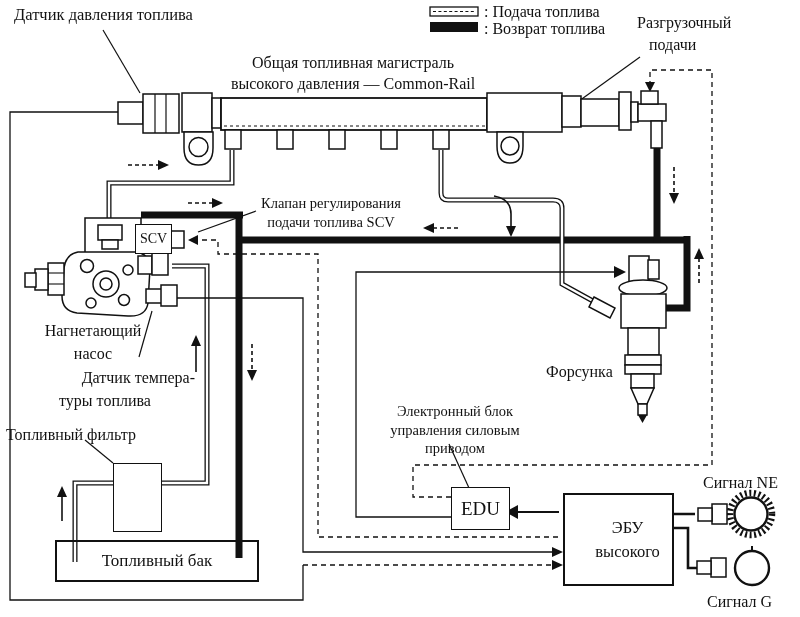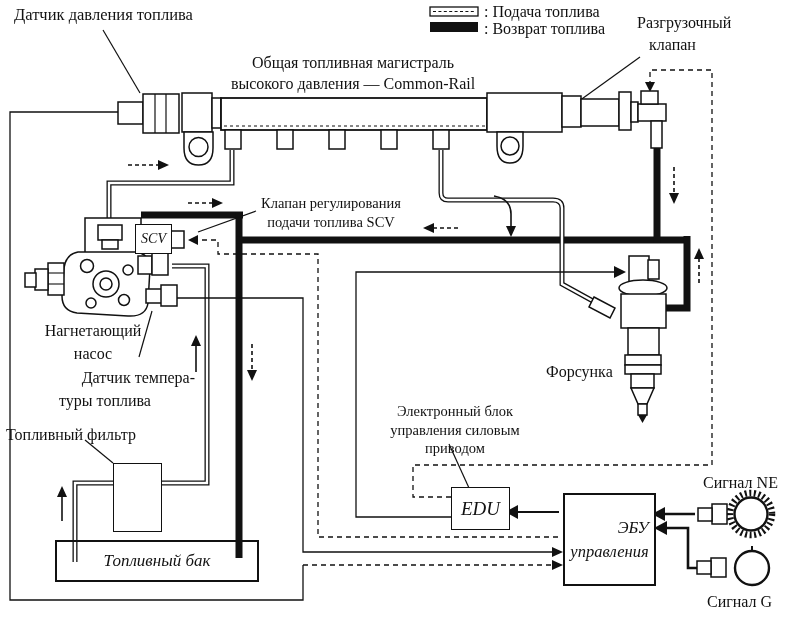--- a/index.html
+++ b/index.html
@@ -227,7 +227,7 @@
 
   <div class="lbl" style="left:637px;top:12px;line-height:22px;">
     <span style="display:block;">Разгрузочный</span>
-    <span style="display:block;margin-left:12px;">клапан</span>
+    <span style="display:block;margin-left:12px;">подачи</span>
   </div>
 
   <div class="lbl center" style="left:255px;top:194px;width:152px;font-size:14.5px;line-height:19px;">

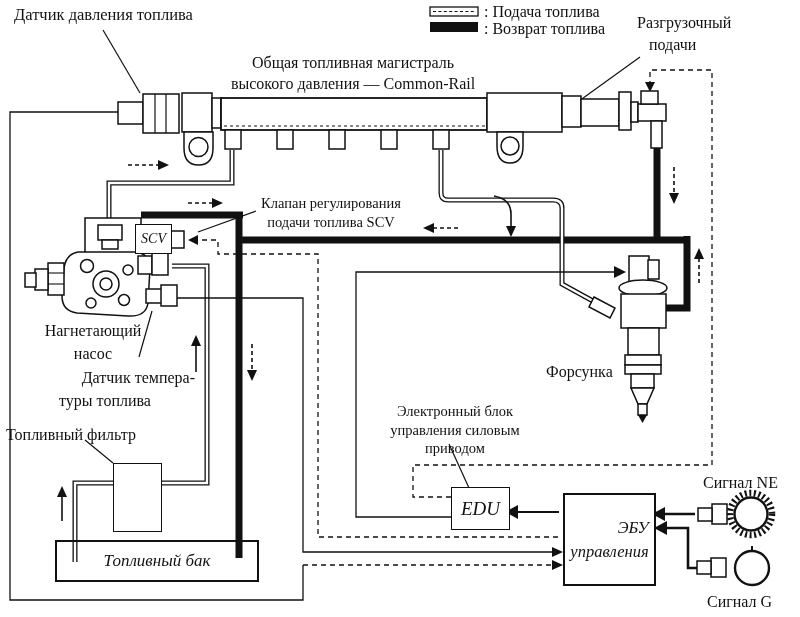--- a/index.html
+++ b/index.html
@@ -9,7 +9,7 @@
   .lbl{position:absolute;line-height:20px;font-size:16px;white-space:nowrap;}
   .lbl.center{text-align:center;white-space:normal;}
   .box{position:absolute;background:#fff;border:1.6px solid #111;display:flex;
-       align-items:center;justify-content:center;text-align:right;font-style:italic;}
+       align-items:center;justify-content:center;text-align:center;}
   .pipe-o{fill:none;stroke:#111;stroke-width:5;}
   .pipe-i{fill:none;stroke:#fff;stroke-width:2.4;}
   .thick{fill:none;stroke:#111;stroke-width:7;}

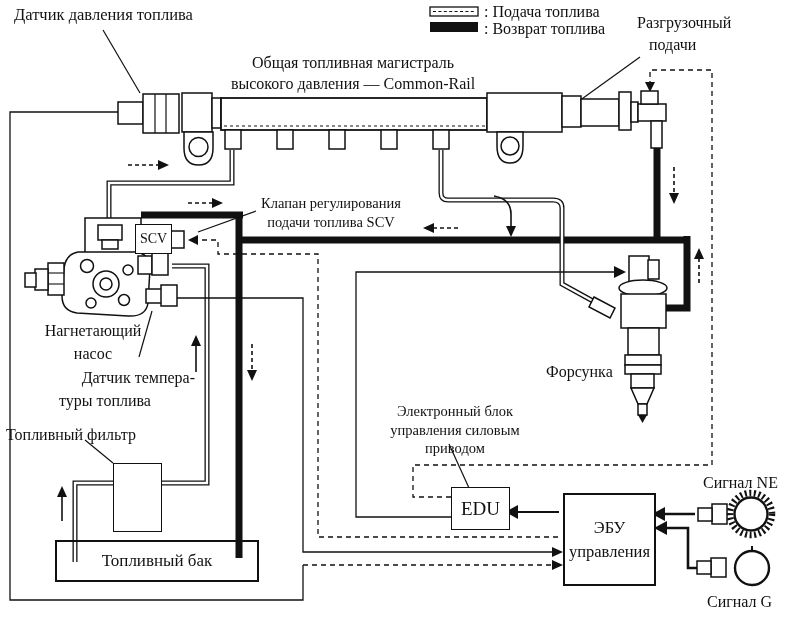--- a/index.html
+++ b/index.html
@@ -208,7 +208,7 @@
     <span>Топливный бак</span>
   </div>
 
-  <div class="box" style="left:563px;top:493px;width:89px;height:89px;border-width:2px;font-size:16.5px;line-height:24px;">
+  <div class="box" style="left:563px;top:493px;width:89px;height:89px;border-width:2px;font-size:16.5px;line-height:24px;padding-left:18px;">
     <span>
       <span style="display:block;">ЭБУ</span>
       <span style="display:block;">управления</span>

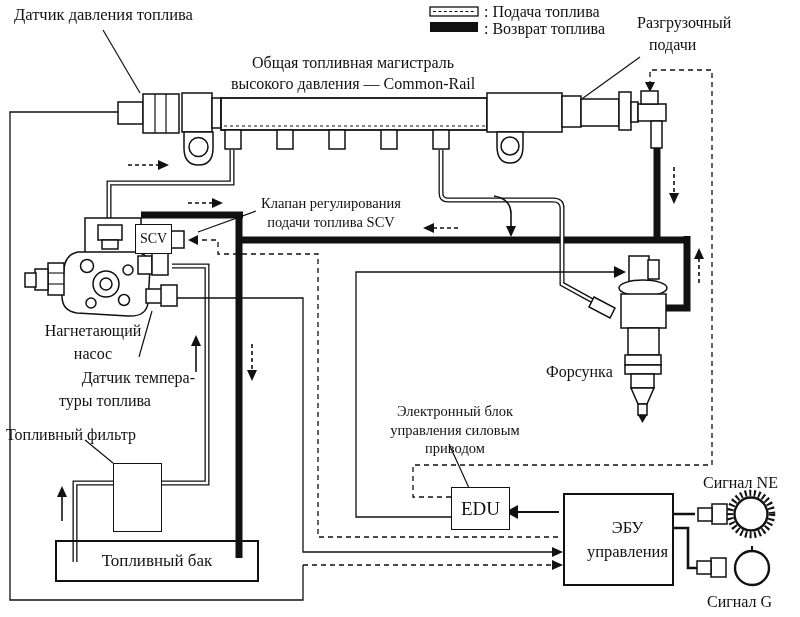--- a/index.html
+++ b/index.html
@@ -211,7 +211,7 @@
   <div class="box" style="left:563px;top:493px;width:89px;height:89px;border-width:2px;font-size:16.5px;line-height:24px;padding-left:18px;">
     <span>
       <span style="display:block;">ЭБУ</span>
-      <span style="display:block;">управления</span>
+      <span style="display:block;">высокого</span>
     </span>
   </div>
 

